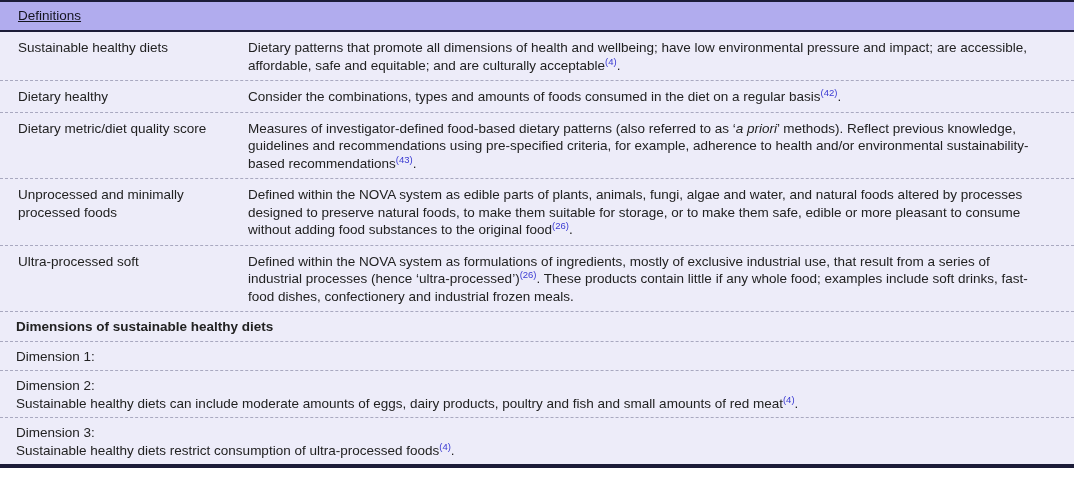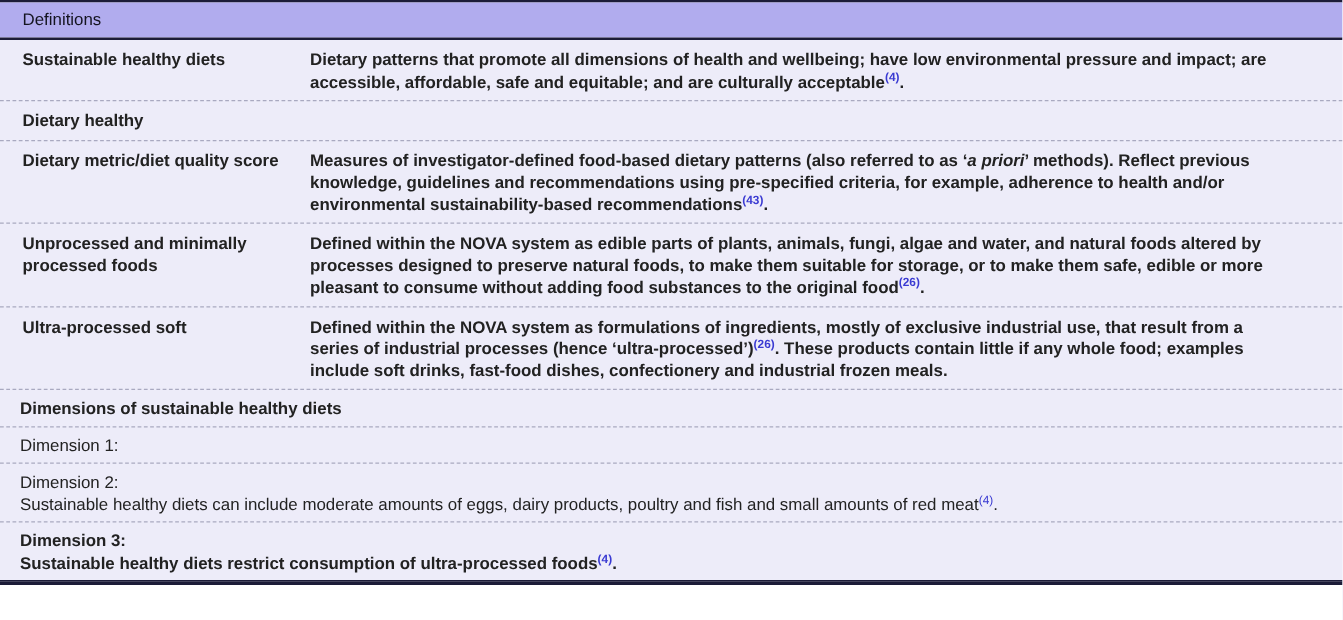--- a/index.html
+++ b/index.html
@@ -29,6 +29,7 @@
     align-items: center;
     padding-left: 18px;
     color: #141420;
+    text-decoration: underline;
   }
   .rule-mid { height: 0; border-top: 2px solid var(--rule-dark); }
   .tbody { background: var(--row-bg); }

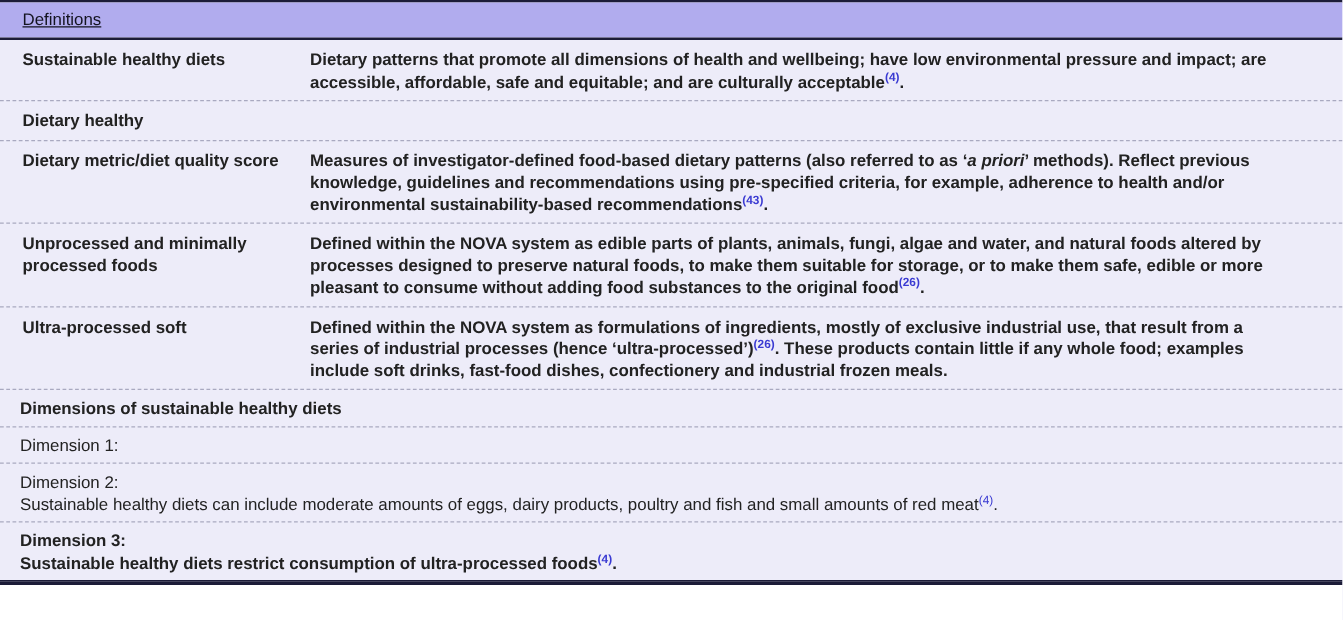--- a/index.html
+++ b/index.html
@@ -37,7 +37,6 @@
     display: flex;
     padding: 7px 0 6px 0;
     border-bottom: 1px dashed var(--dashed);
-    font-weight: bold;
   }
   .row.last { border-bottom: none; }
   .term {

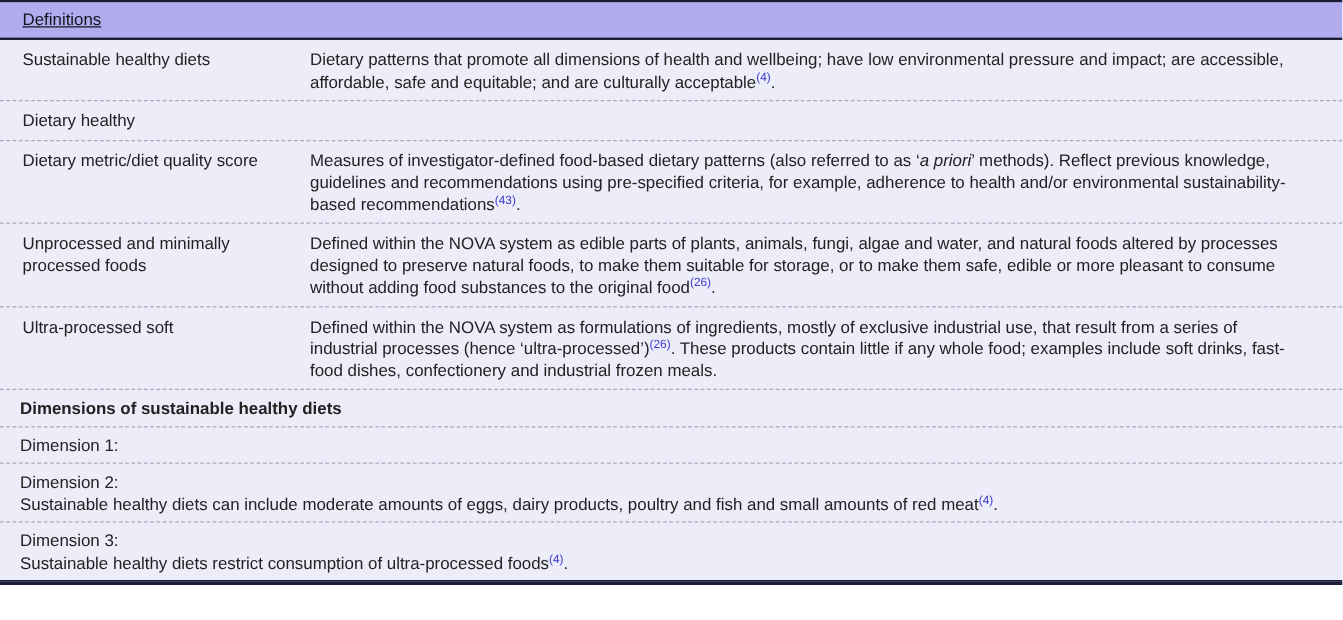--- a/index.html
+++ b/index.html
@@ -95,6 +95,7 @@
 
     <div class="row">
       <div class="term">Dietary healthy</div>
+      <div class="def">Consider the combinations, types and amounts of foods consumed in the diet on a regular basis<sup class="ref">(42)</sup>.</div>
     </div>
 
     <div class="row">

